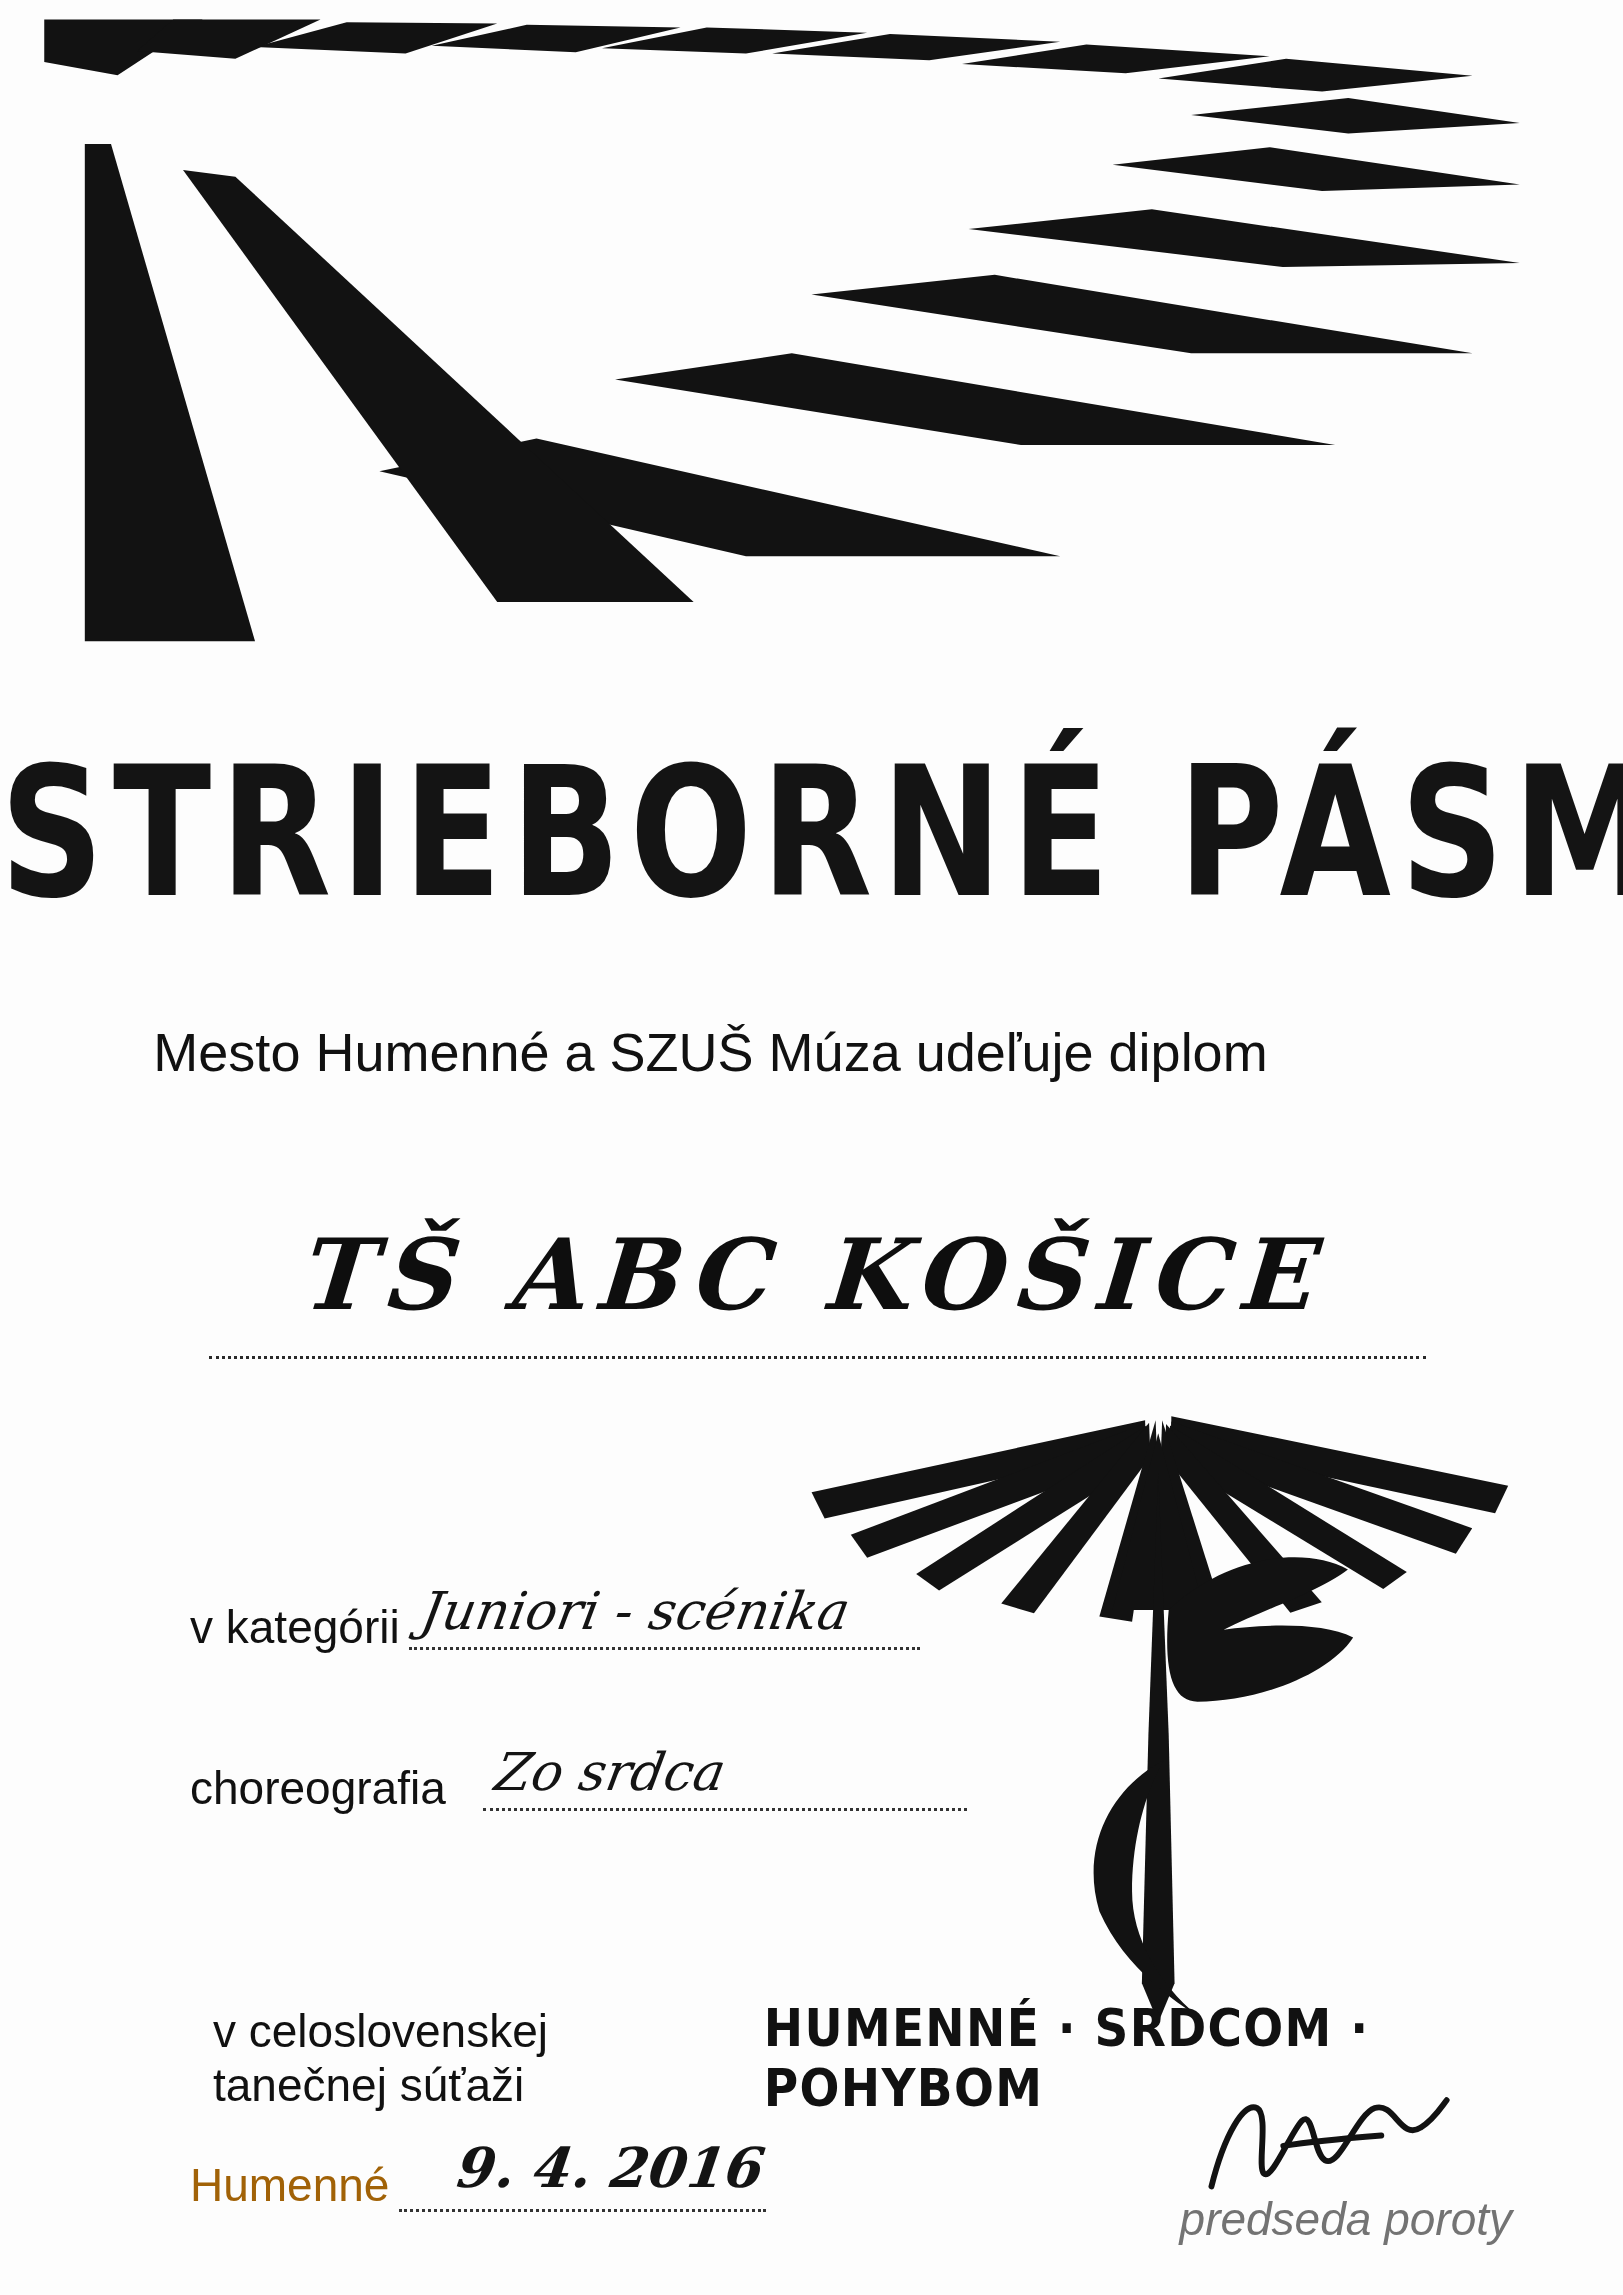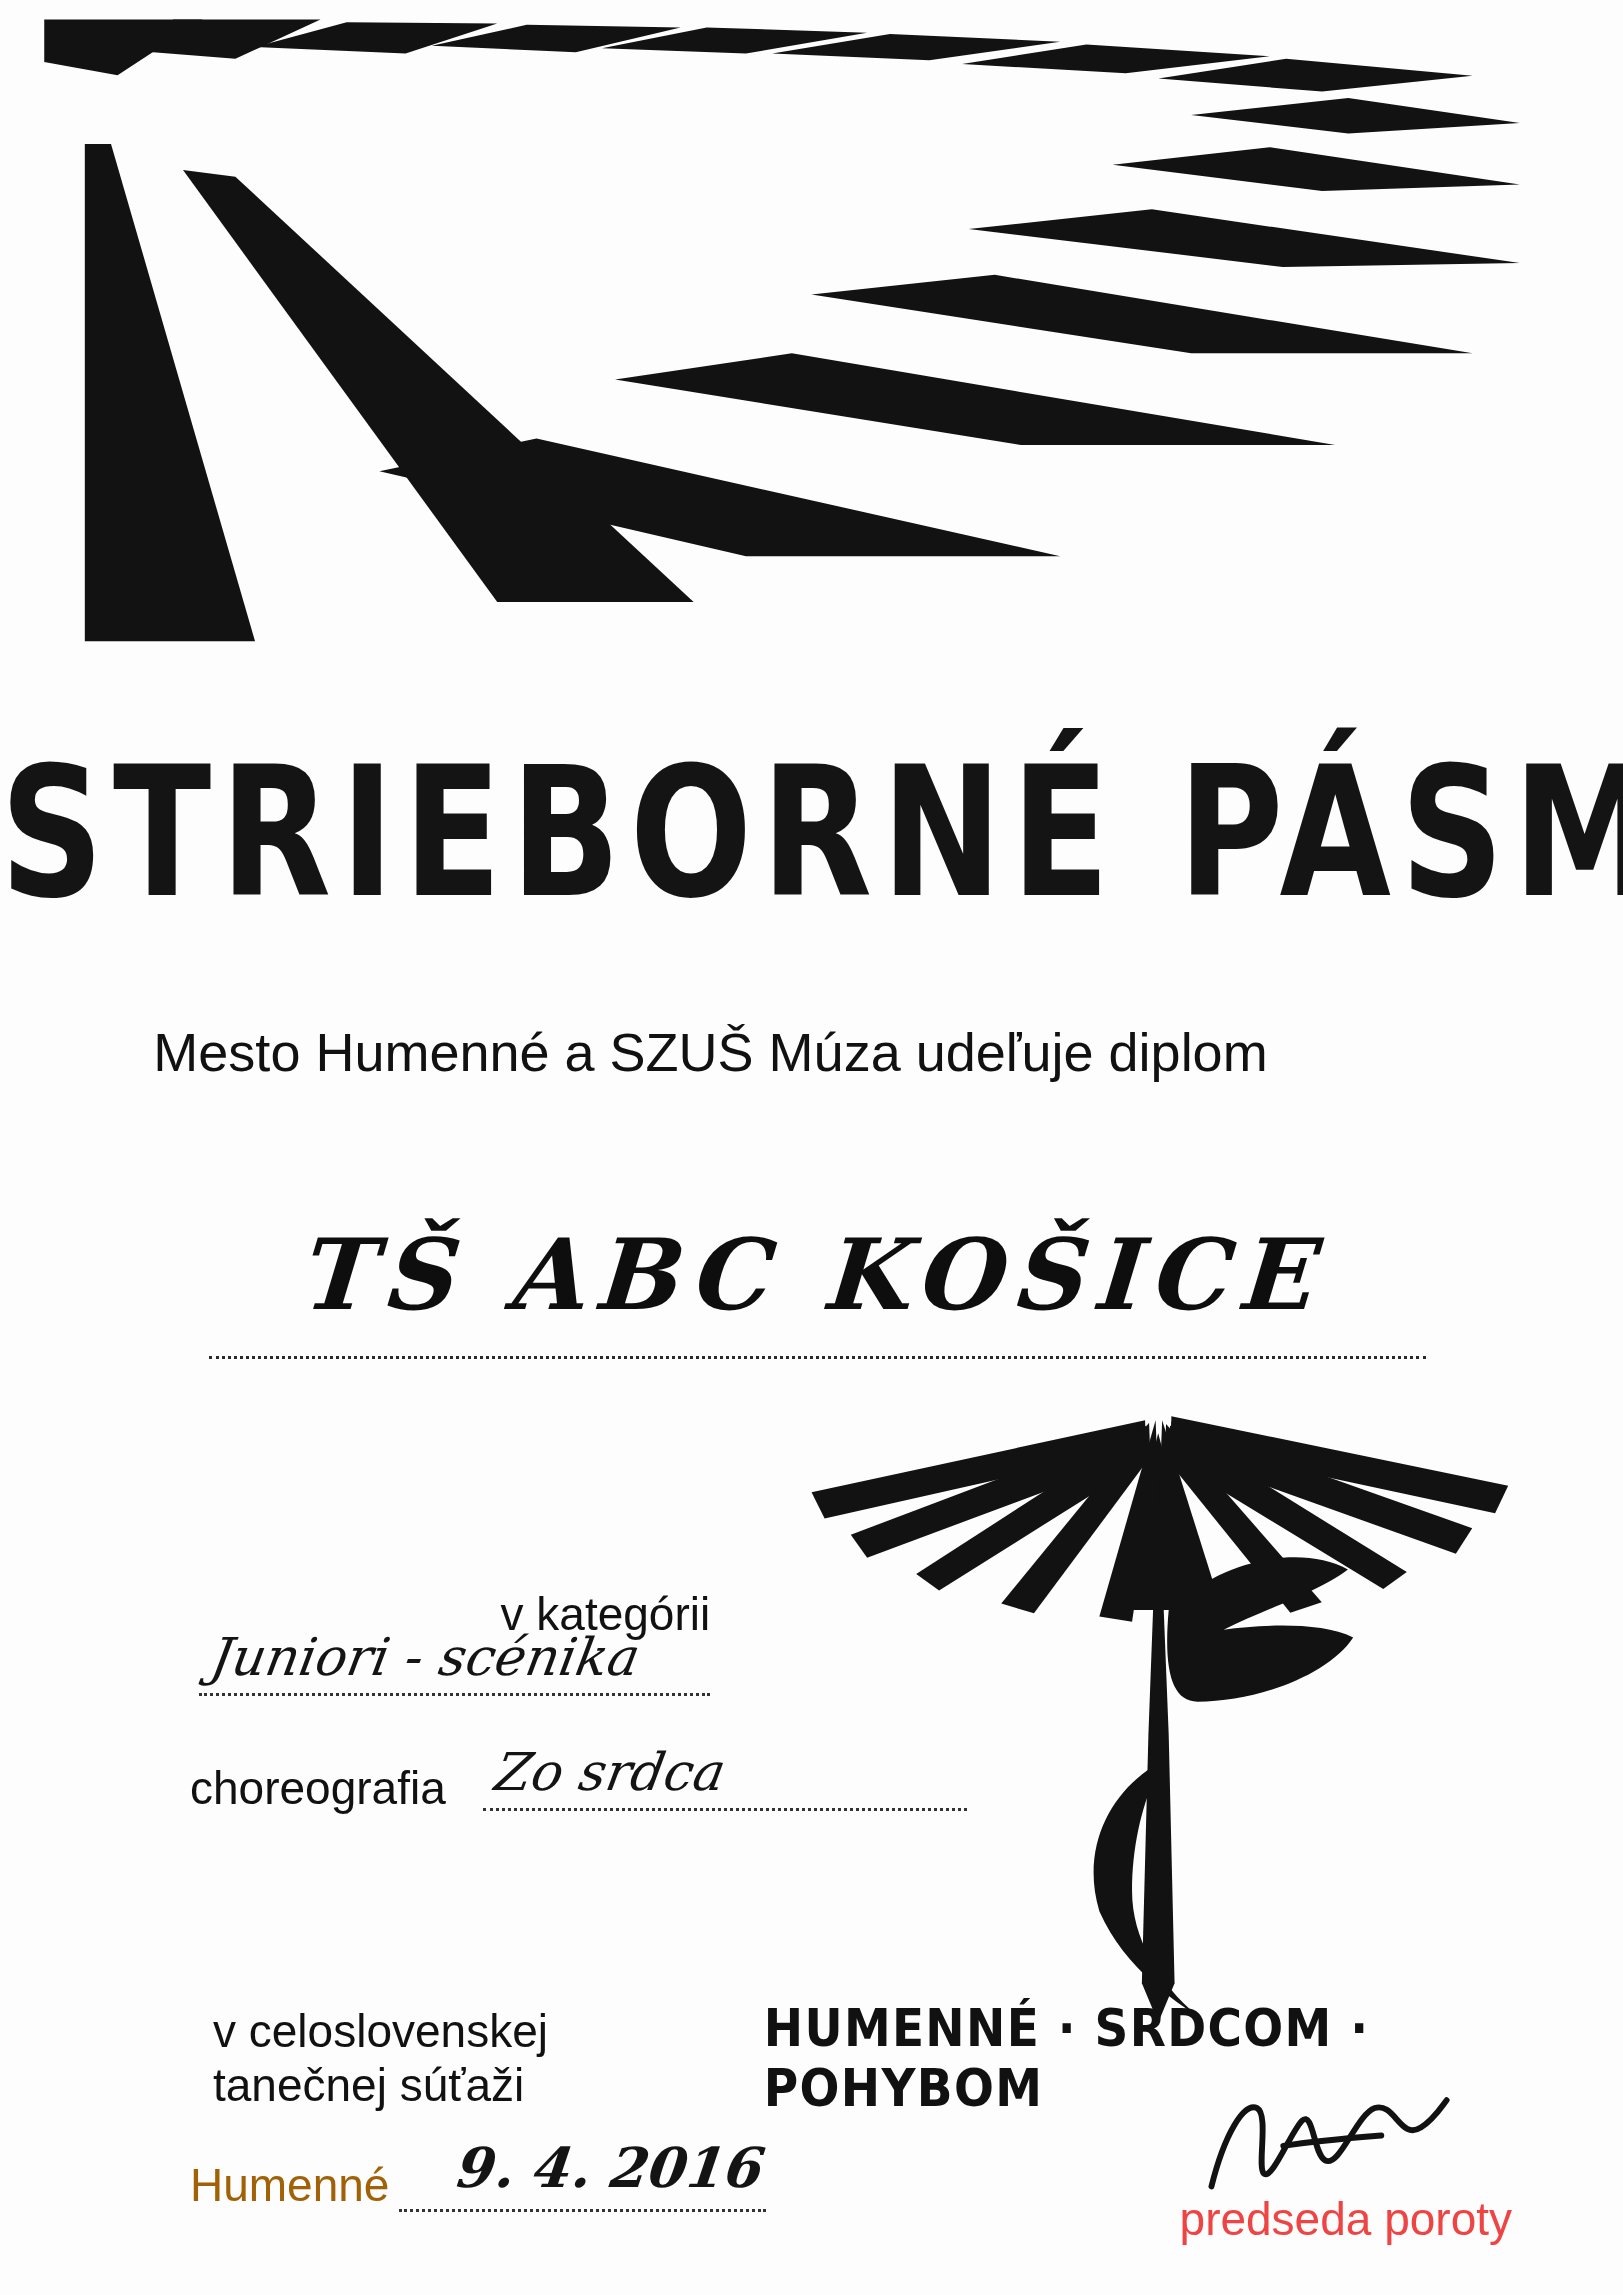--- a/index.html
+++ b/index.html
@@ -126,7 +126,7 @@
     white-space: nowrap;
   }
 
-  #row-kategoria { left: 190px; top: 1591px; flex-direction: column; }
+  #row-kategoria { left: 190px; top: 1591px; }
   #row-kategoria .field-line { width: 511px; }
 
   #row-choreografia { left: 190px; top: 1752px; gap: 28px; }

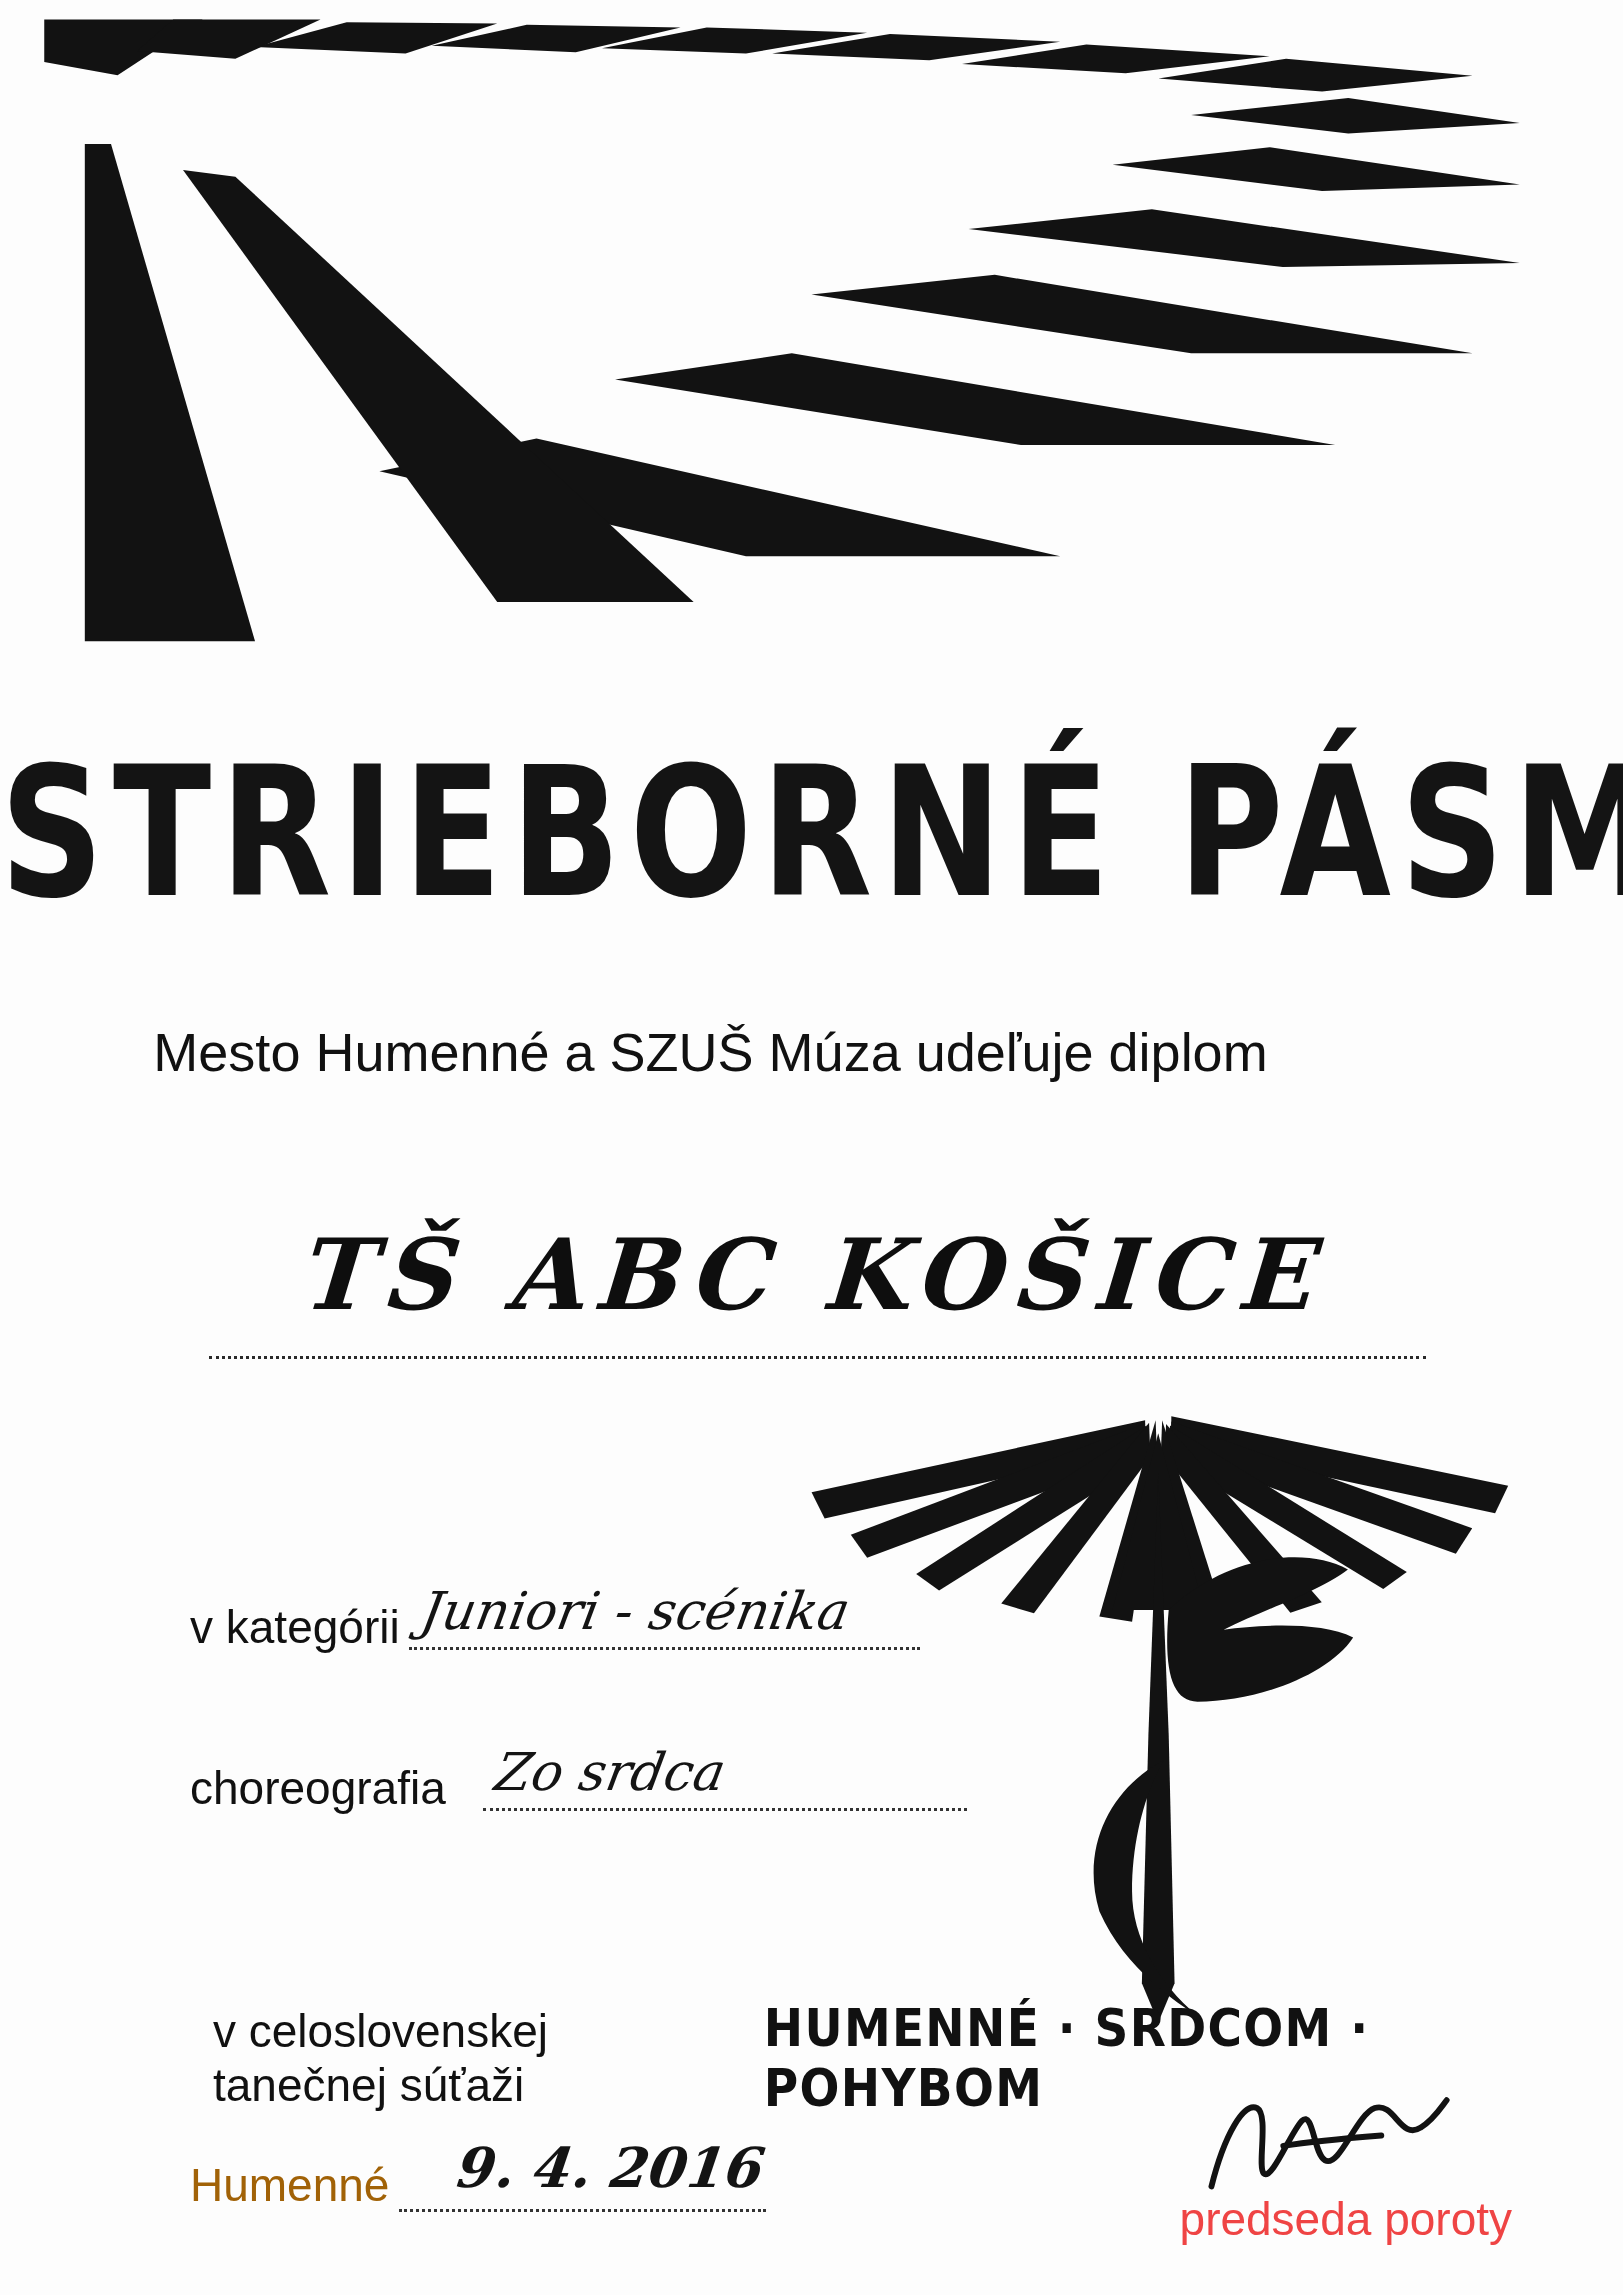--- a/index.html
+++ b/index.html
@@ -206,8 +206,9 @@
     right: 0;
     bottom: 0;
     font-size: 46px;
-    color: #ef4444;
-    white-space: nowrap;
+    color: #737373;
+    white-space: nowrap;
+    font-style: italic;
   }
 </style>
 </head>

